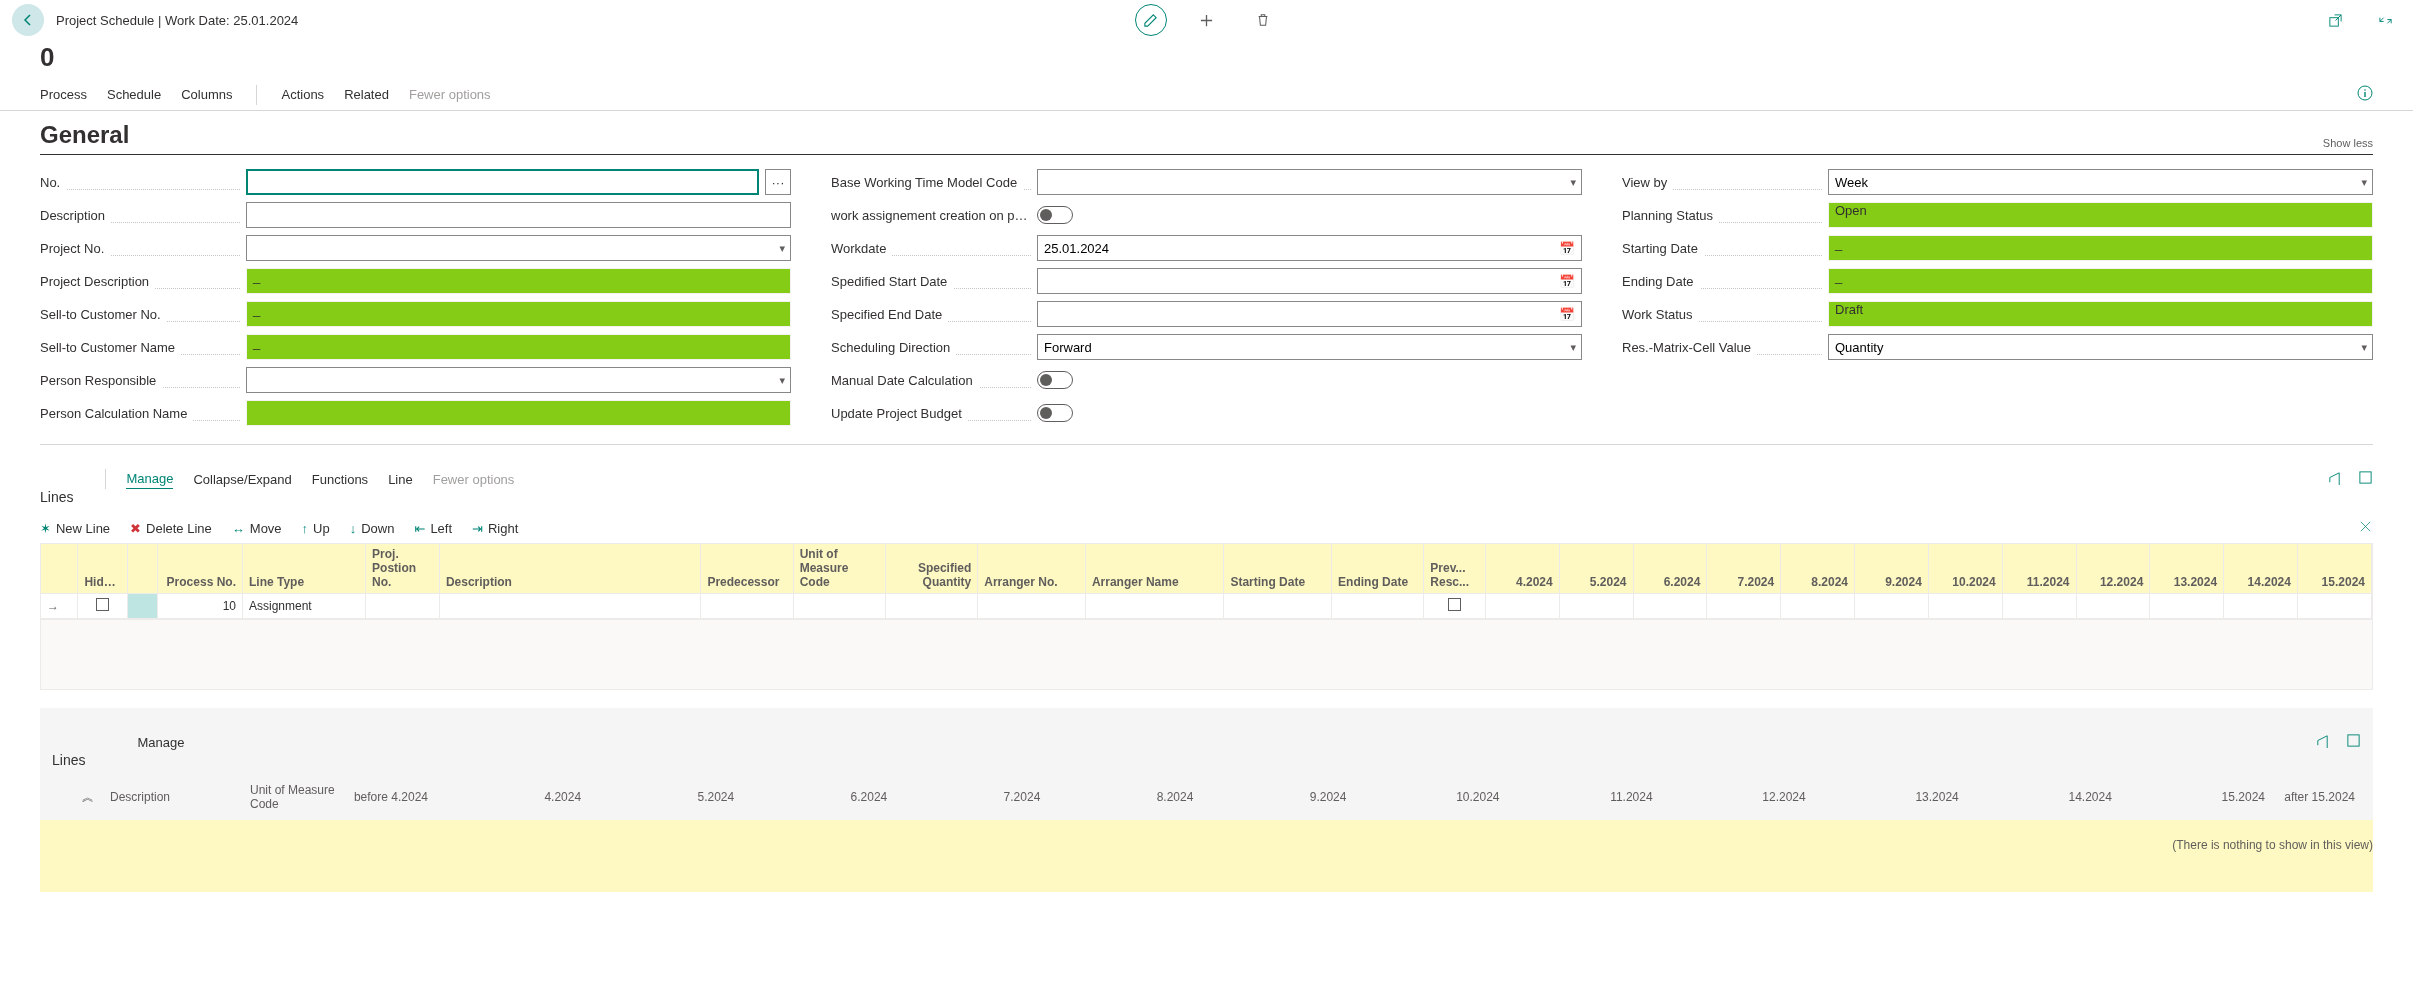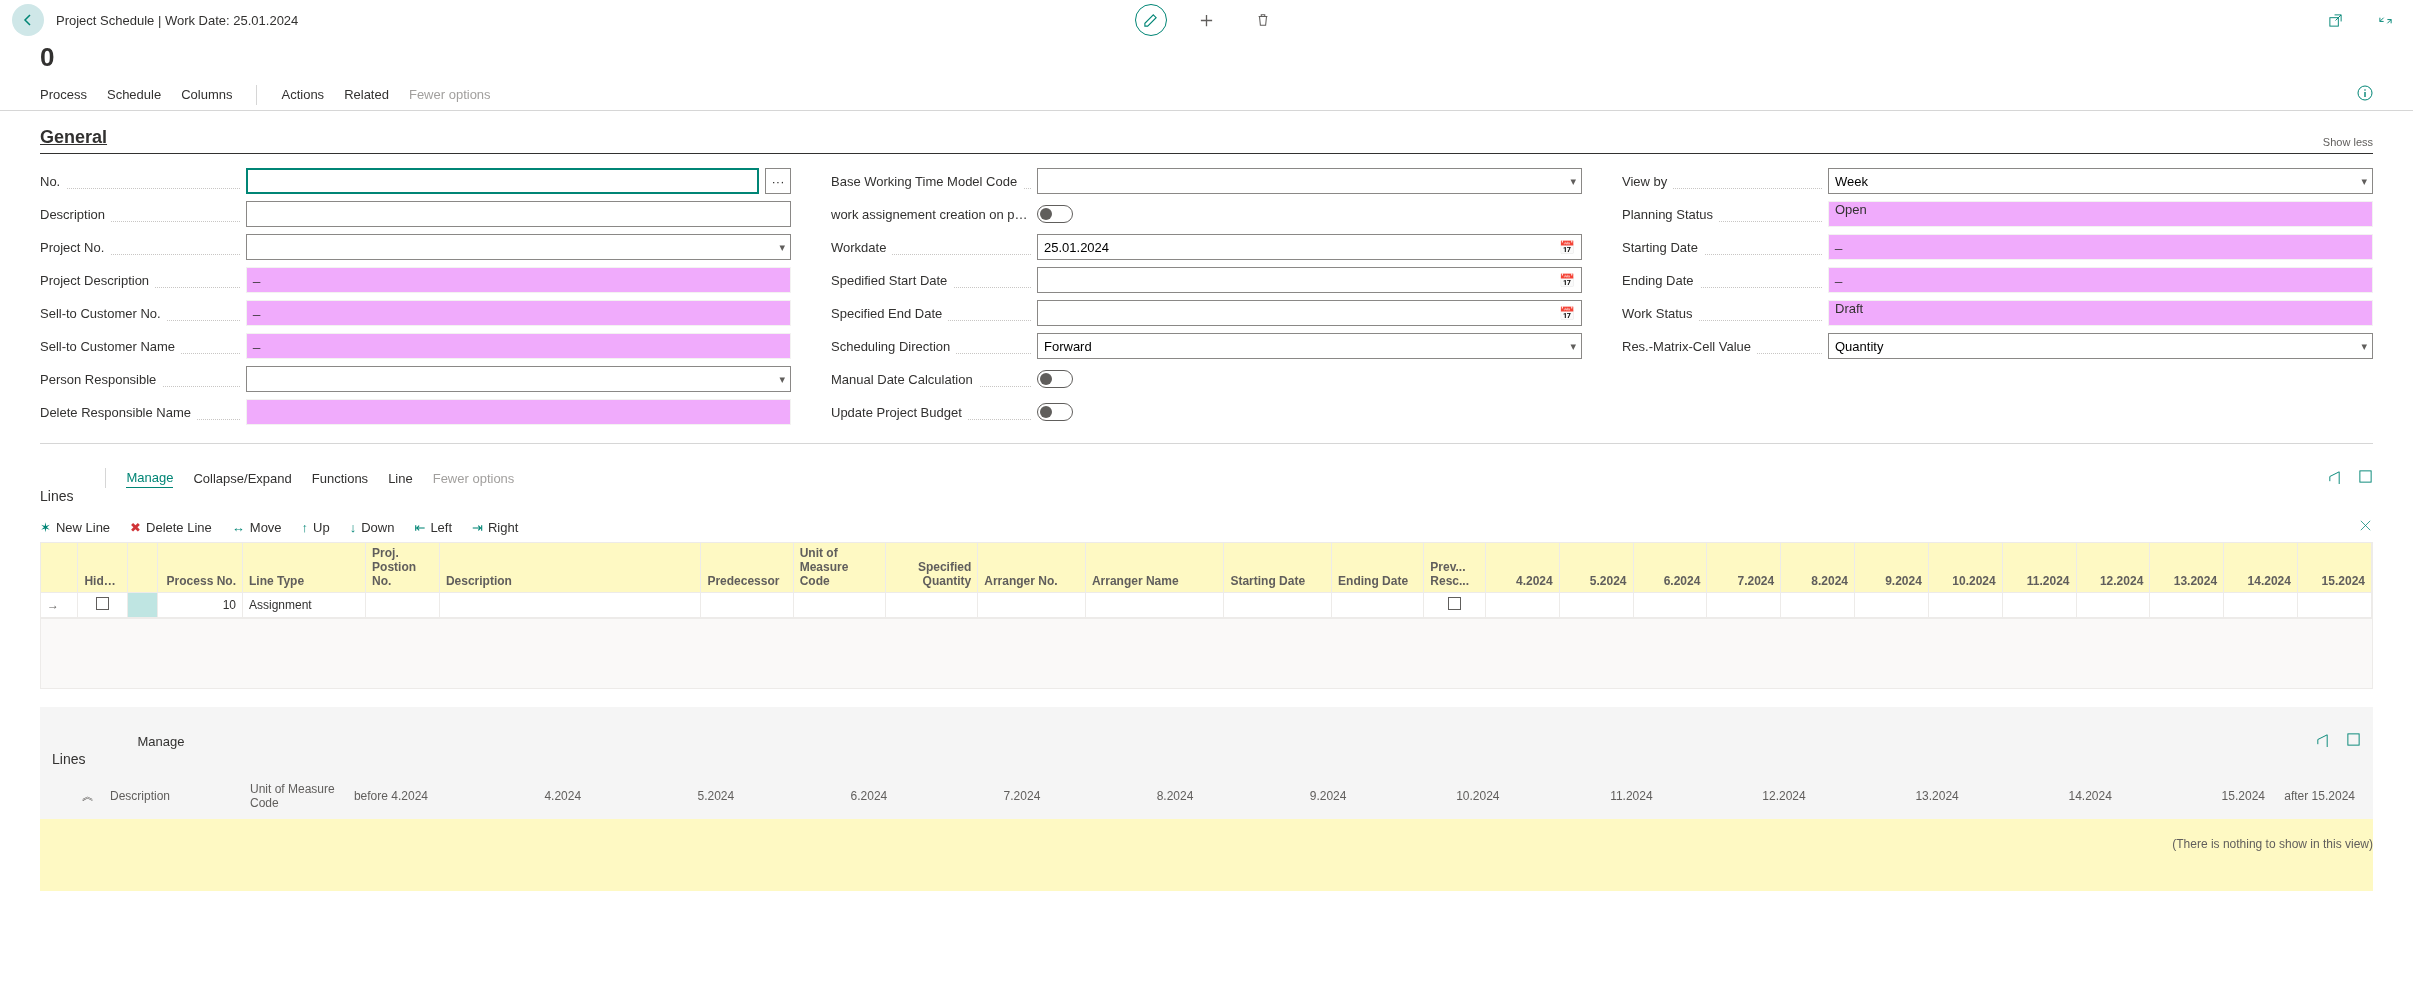--- a/index.html
+++ b/index.html
@@ -48,7 +48,7 @@
     padding: 10px 40px 8px;
   }
   .section-title-row { display:flex; align-items:flex-end; border-bottom:1px solid #323130; padding-bottom:5px; }
-  .section-title { font-size:18px; font-weight:600;text-decoration:underline; }
+  .section-title { font-size:24px; font-weight:600; }
   .show-less { margin-left:auto; font-size:11px; color:#605e5c; cursor:pointer;margin-top:15px; }
   .form-grid {
     display:flex; gap:40px; padding-top:14px;

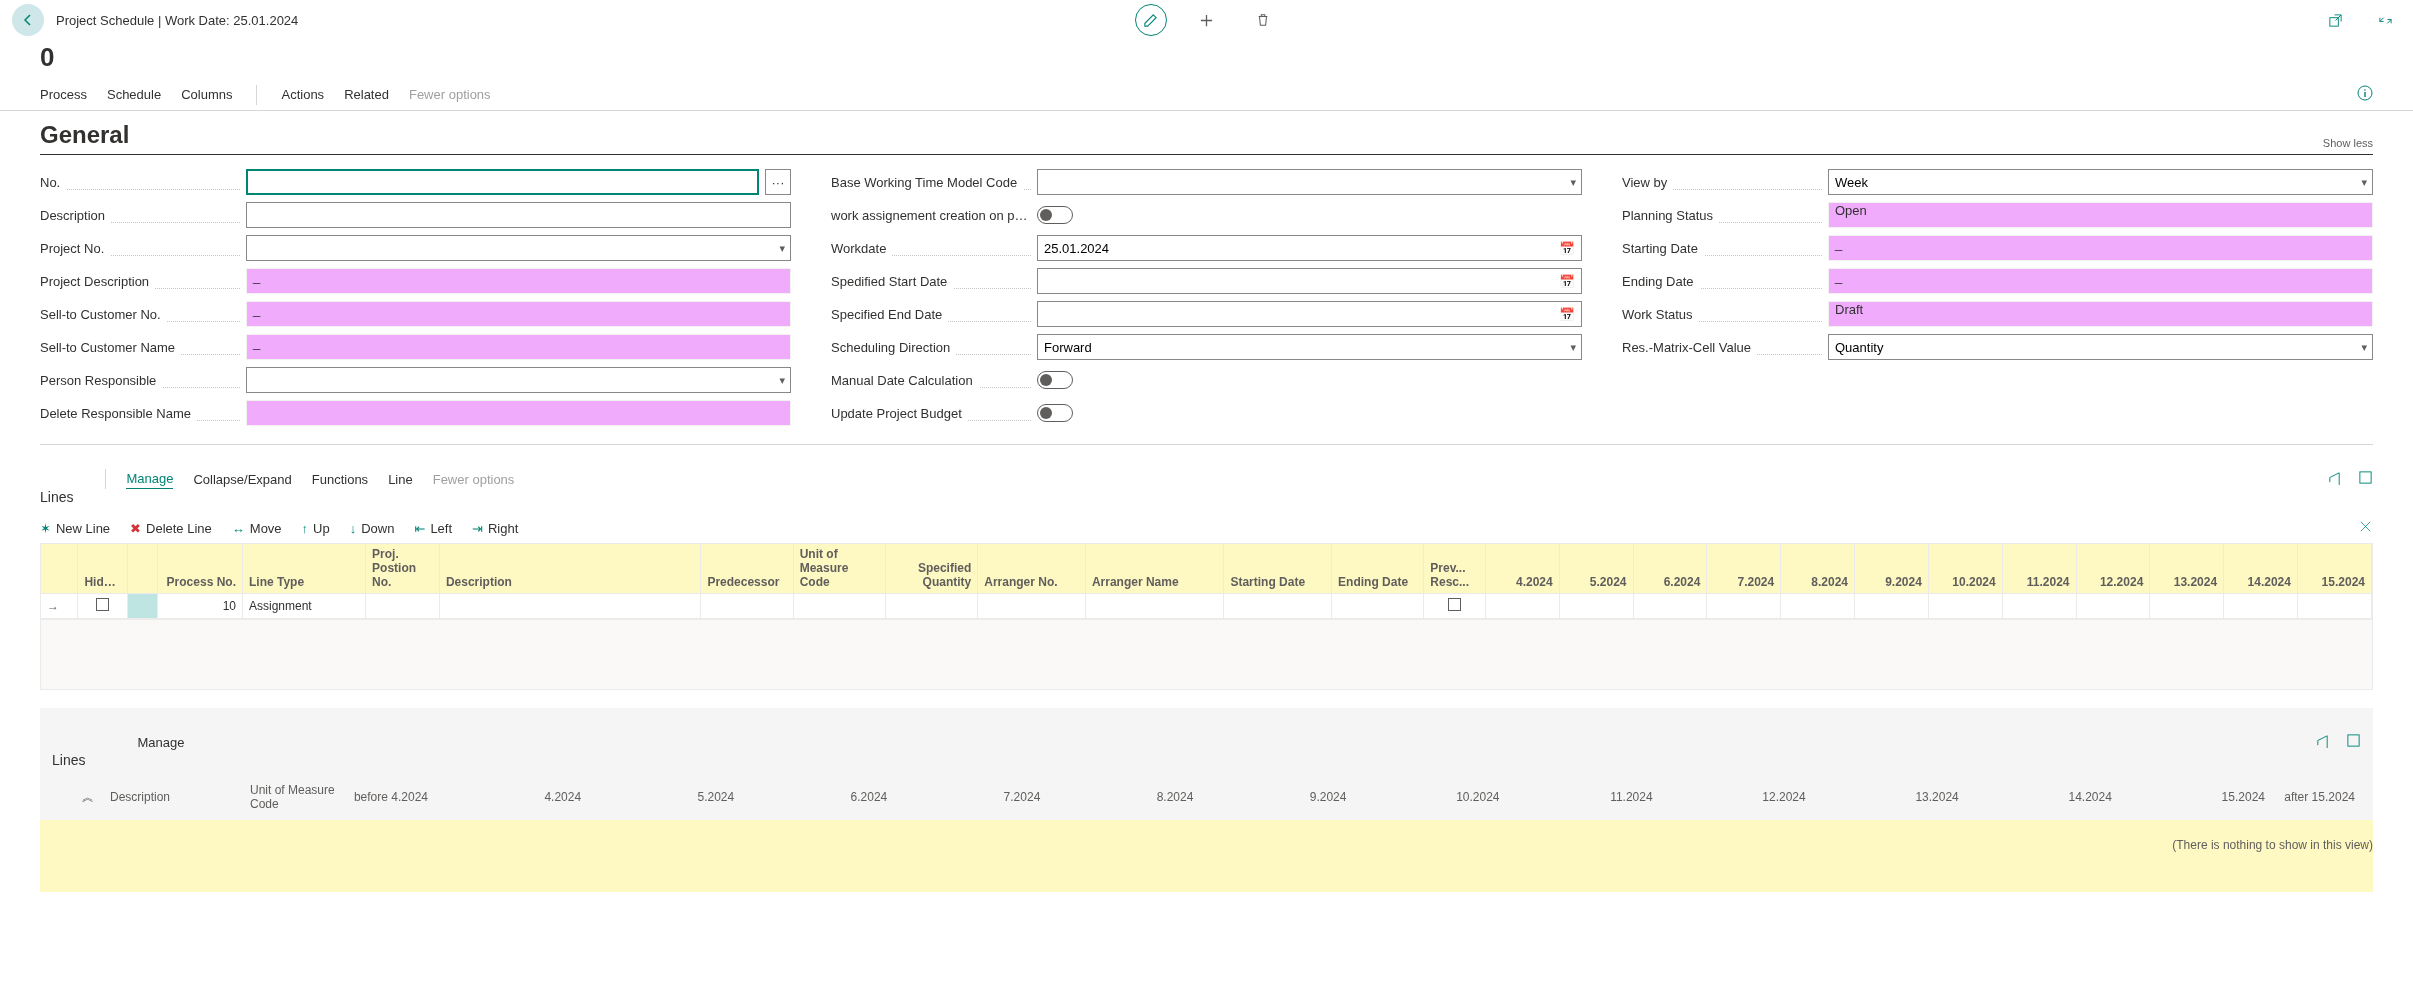--- a/index.html
+++ b/index.html
@@ -73,7 +73,7 @@
     flex:1; height:26px; border:1px solid #8a8886;
     padding: 0 6px; font-size:13px; background:#fff;
   }
-  .field-input.readonly { background:#f0abfc; border-color:#f3f2f1; color:#323130; }
+  .field-input.readonly { background:#84cc16; border-color:#f3f2f1; color:#323130; }
   .field-input.active { border-color:#008575; box-shadow: inset 0 0 0 1px #008575; }
   .ellipsis-btn {
     width:26px; height:26px; border:1px solid #8a8886; background:#fff;

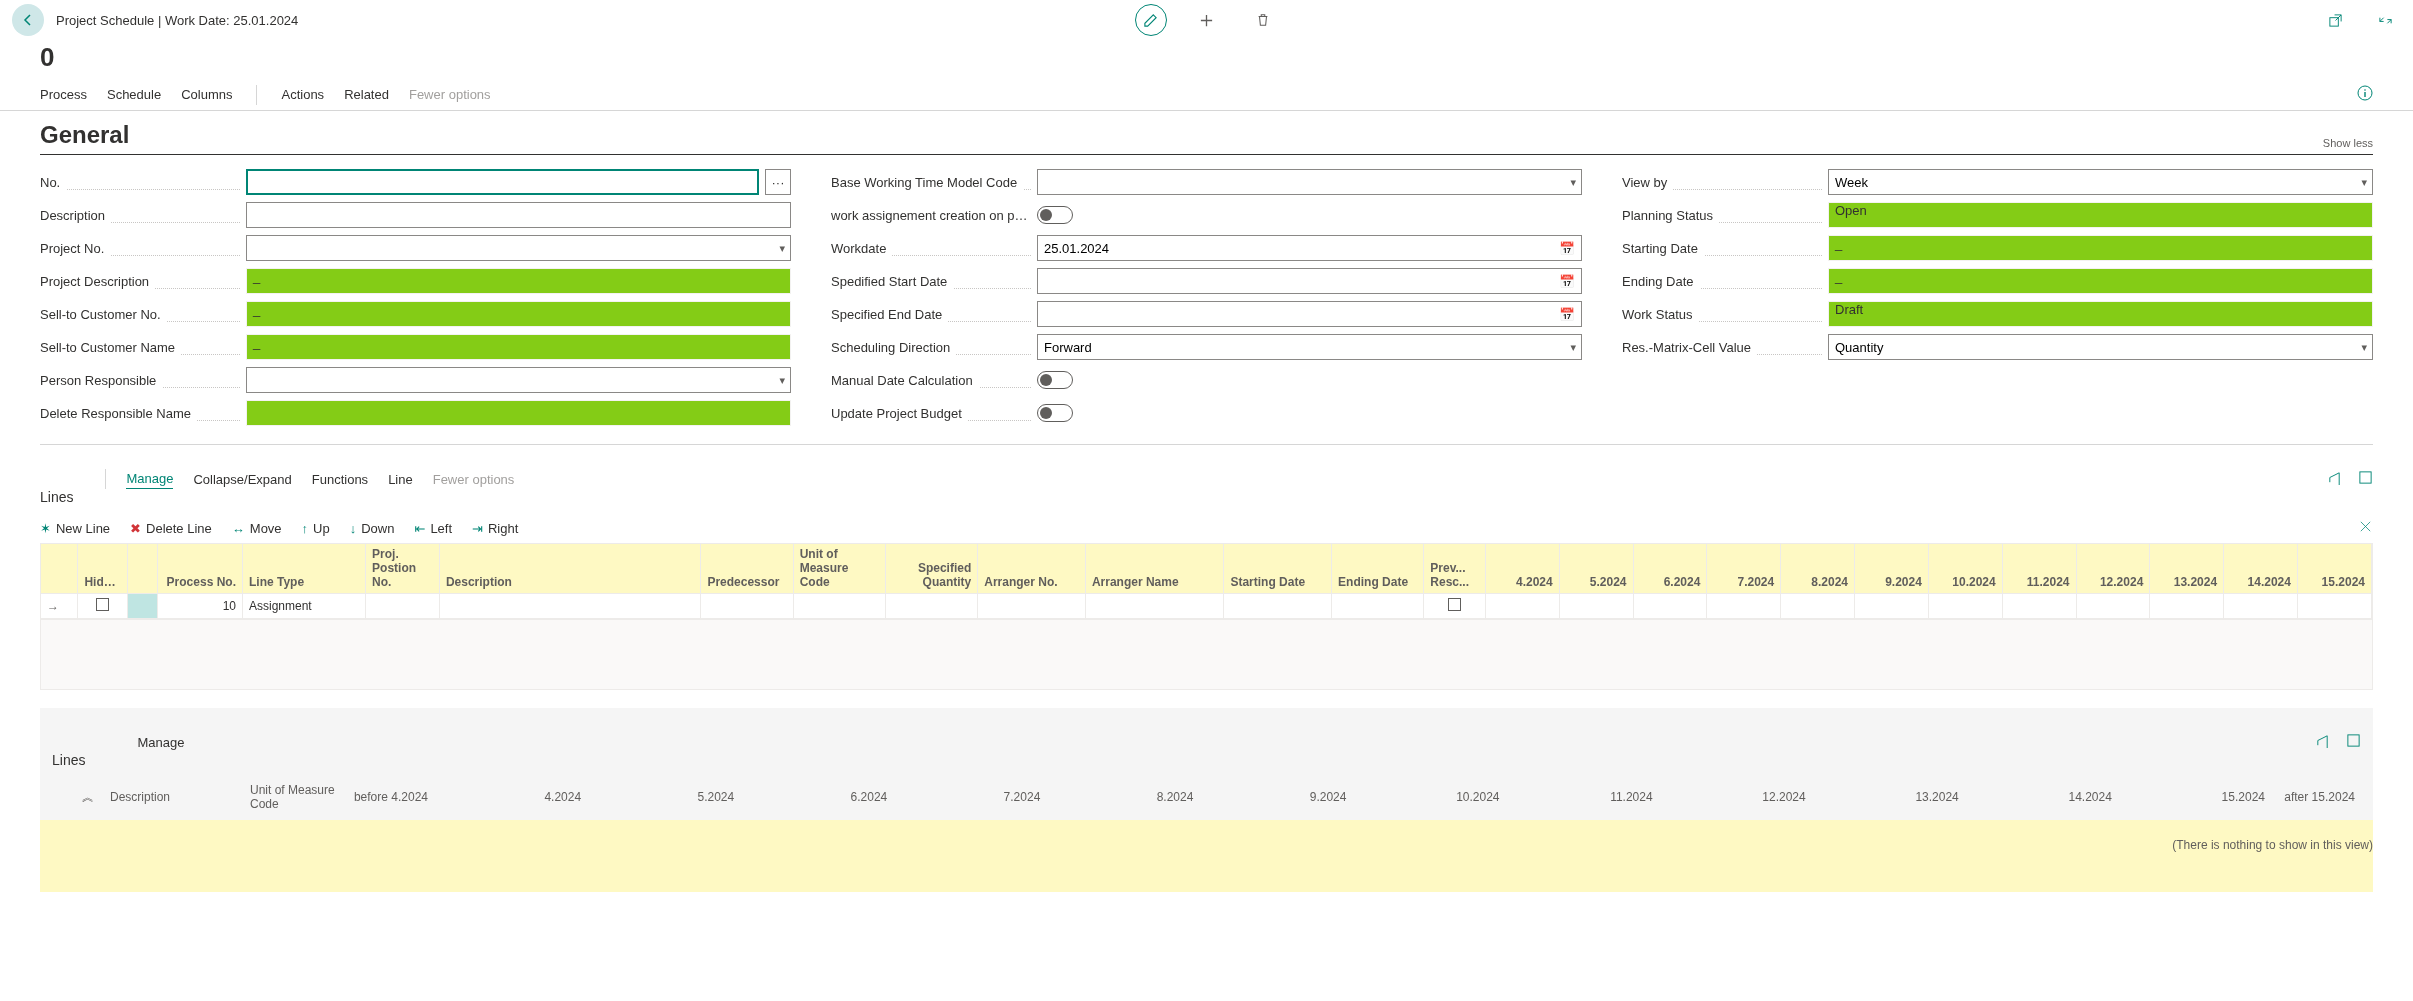--- a/index.html
+++ b/index.html
@@ -265,7 +265,7 @@
         </div>
       </div>
       <div class="field-row">
-        <div class="field-label"><span>Delete Responsible Name</span></div>
+        <div class="field-label"><span>Person Calculation Name</span></div>
         <div class="field-input readonly"></div>
       </div>
     </div>

